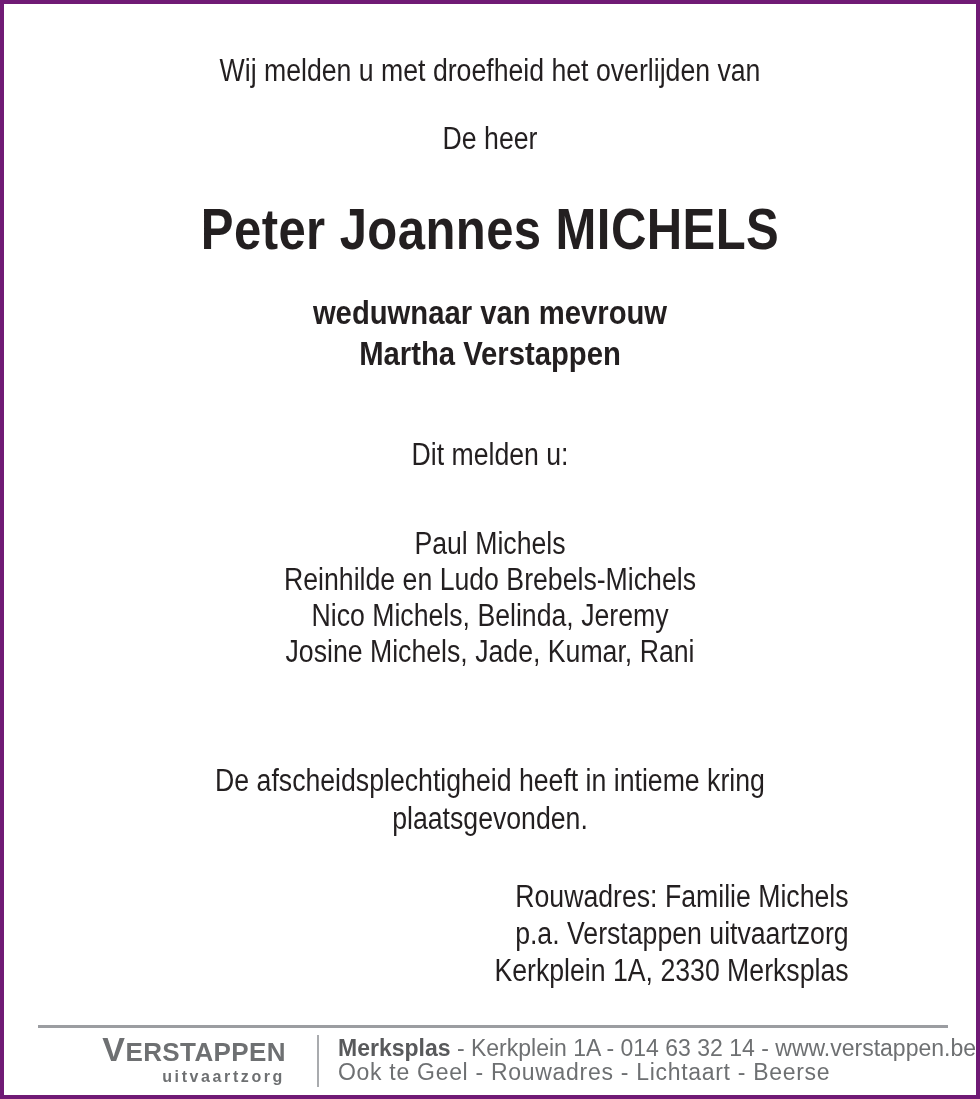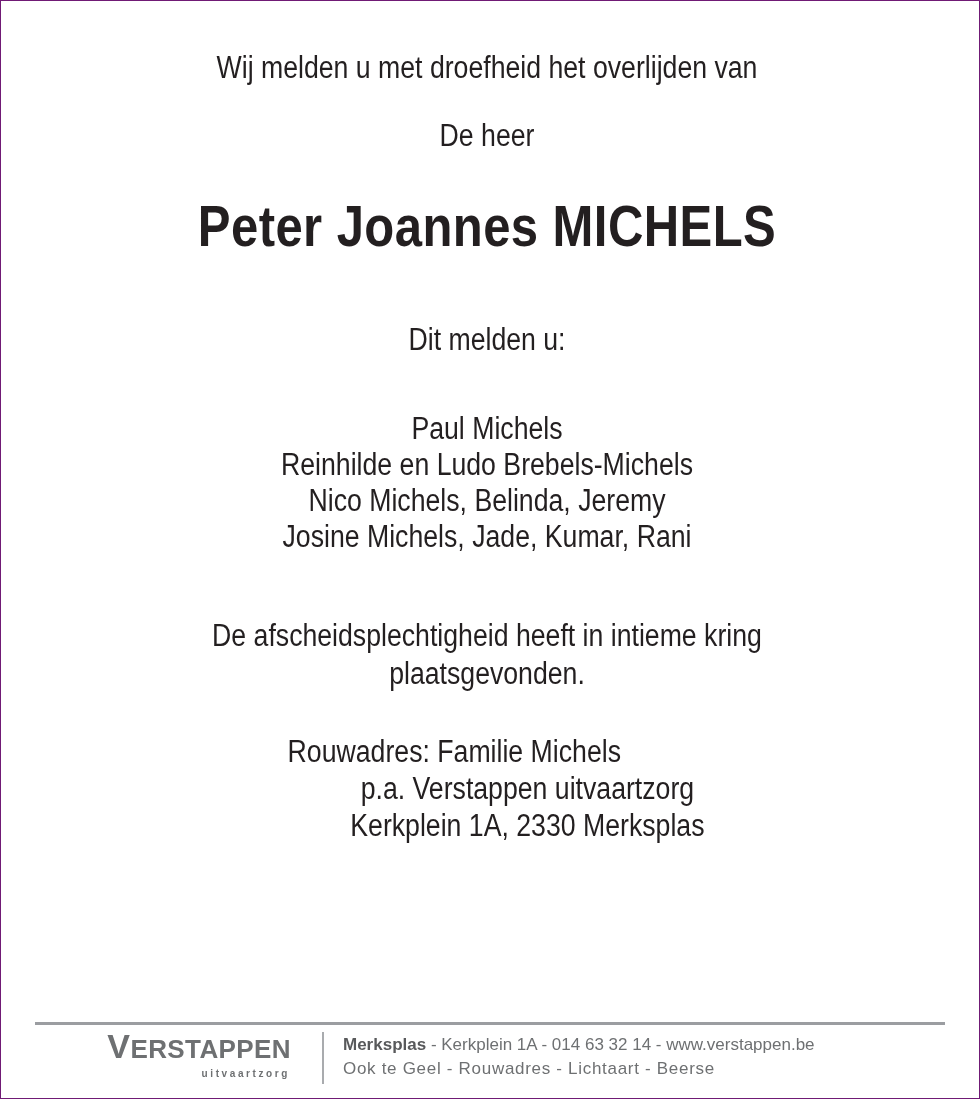--- a/index.html
+++ b/index.html
@@ -14,7 +14,7 @@
     height: 1099px;
     box-sizing: border-box;
     background: #ffffff;
-    border: 1px solid #701a75;
+    border: 4px solid #701a75;
     overflow: hidden;
     font-family: "Liberation Sans Narrow", "Liberation Sans", "DejaVu Sans Condensed", sans-serif;
     color: #231f20;

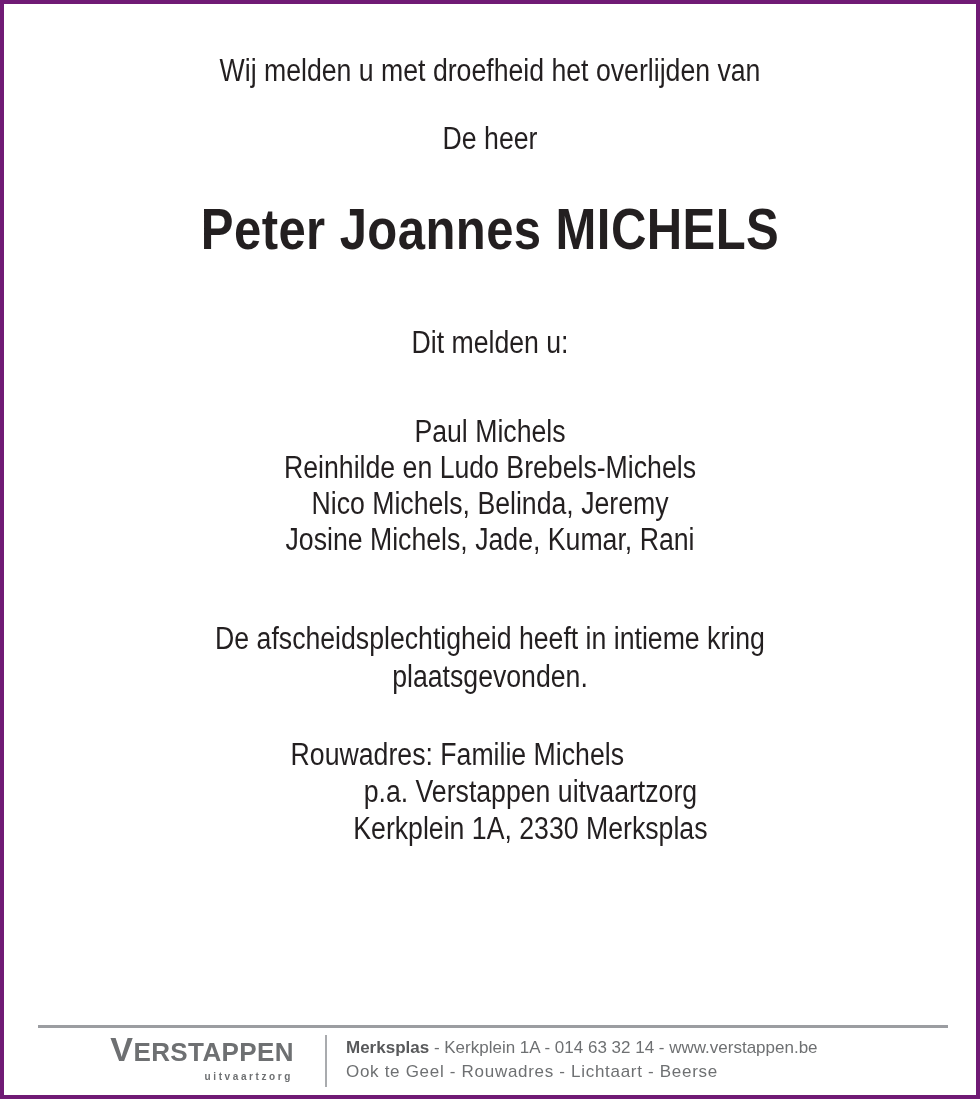--- a/index.html
+++ b/index.html
@@ -212,6 +212,10 @@
 
     <p class="line fullname">Peter Joannes MICHELS</p>
 
+    <div>
+      <p class="line spouse">weduwnaar van mevrouw</p>
+      <p class="line spouse-name">Martha Verstappen</p>
+    </div>
 
 
     <p class="line announce-label">Dit melden u:</p>

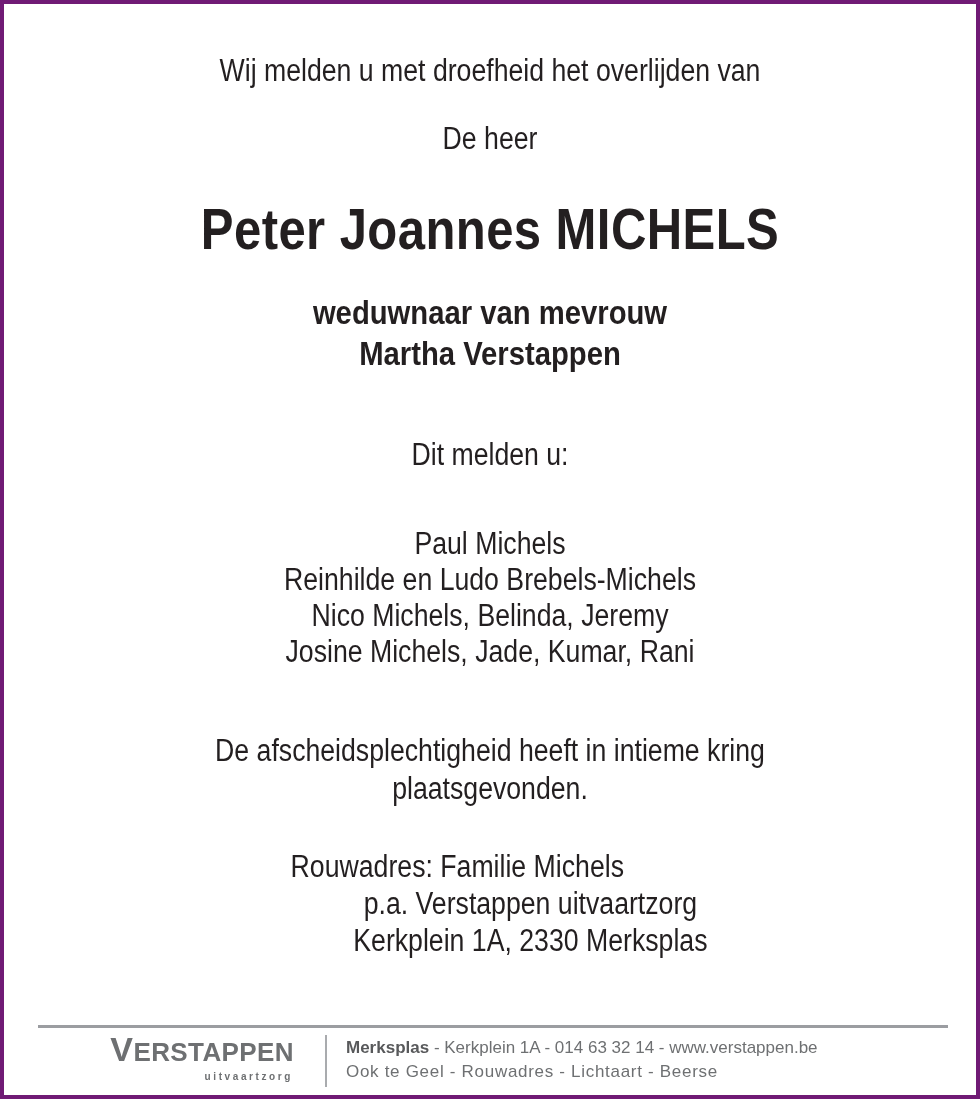--- a/index.html
+++ b/index.html
@@ -99,7 +99,7 @@
     line-height: 38px;
     font-weight: 400;
   }
-  .ceremony-block { margin-top: 62px; }
+  .ceremony-block { margin-top: 92px; }
 
   
   .address-block {

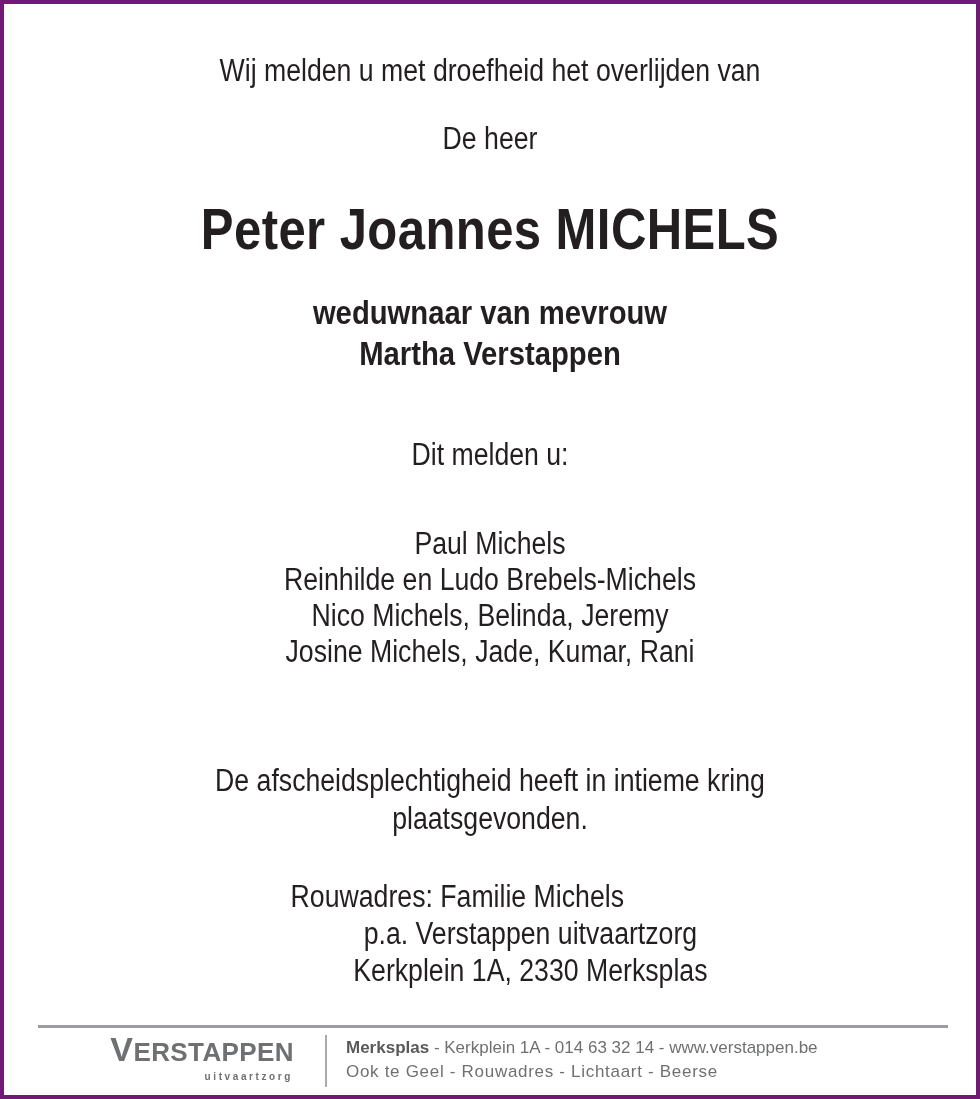--- a/index.html
+++ b/index.html
@@ -104,7 +104,7 @@
   
   .address-block {
     margin-top: 40px;
-    text-align: center;
+    text-align: right;
     padding-left: 62px;
   }
   .addr-line {

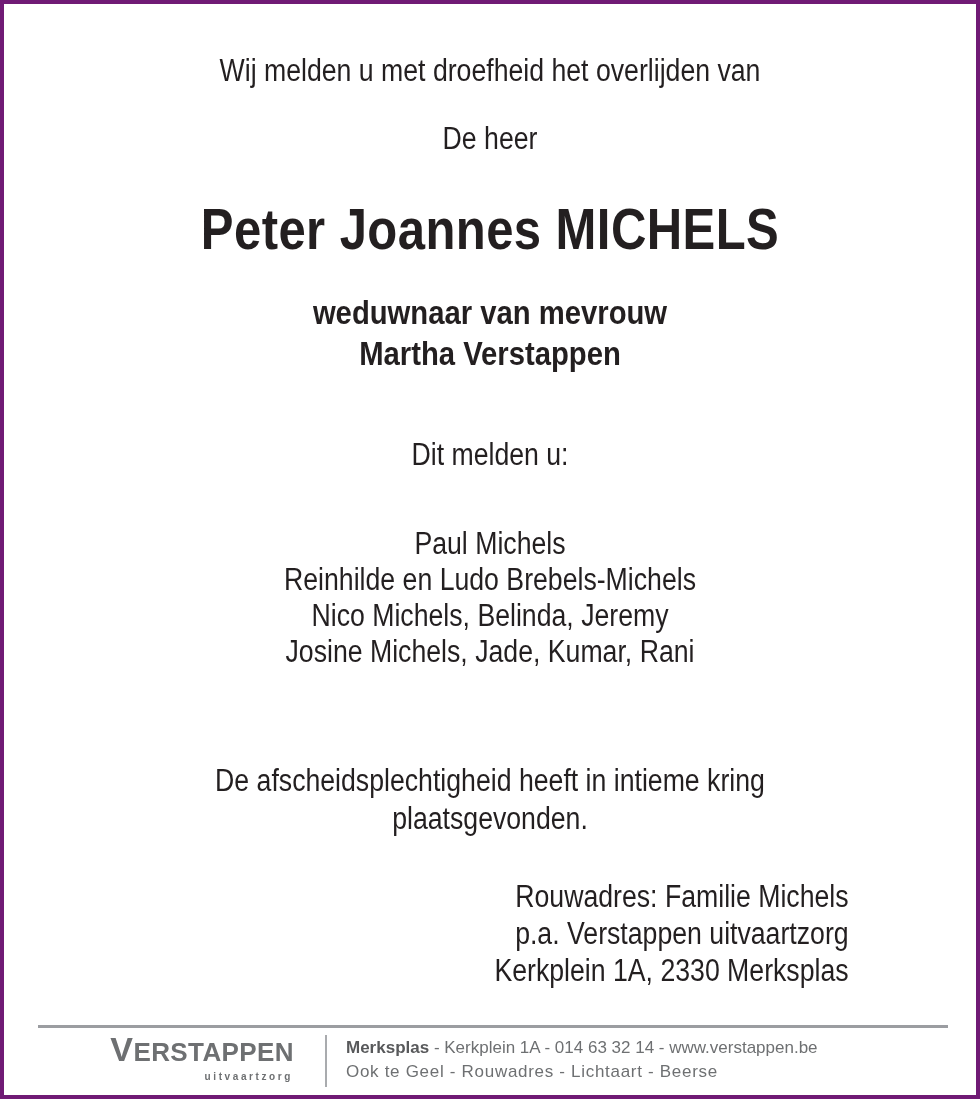--- a/index.html
+++ b/index.html
@@ -186,7 +186,7 @@
     color: #6e7072;
   }
   .finfo-line {
-    font-size: 17px;
+    font-size: 23px;
     line-height: 24px;
     white-space: pre;
     margin: 0;

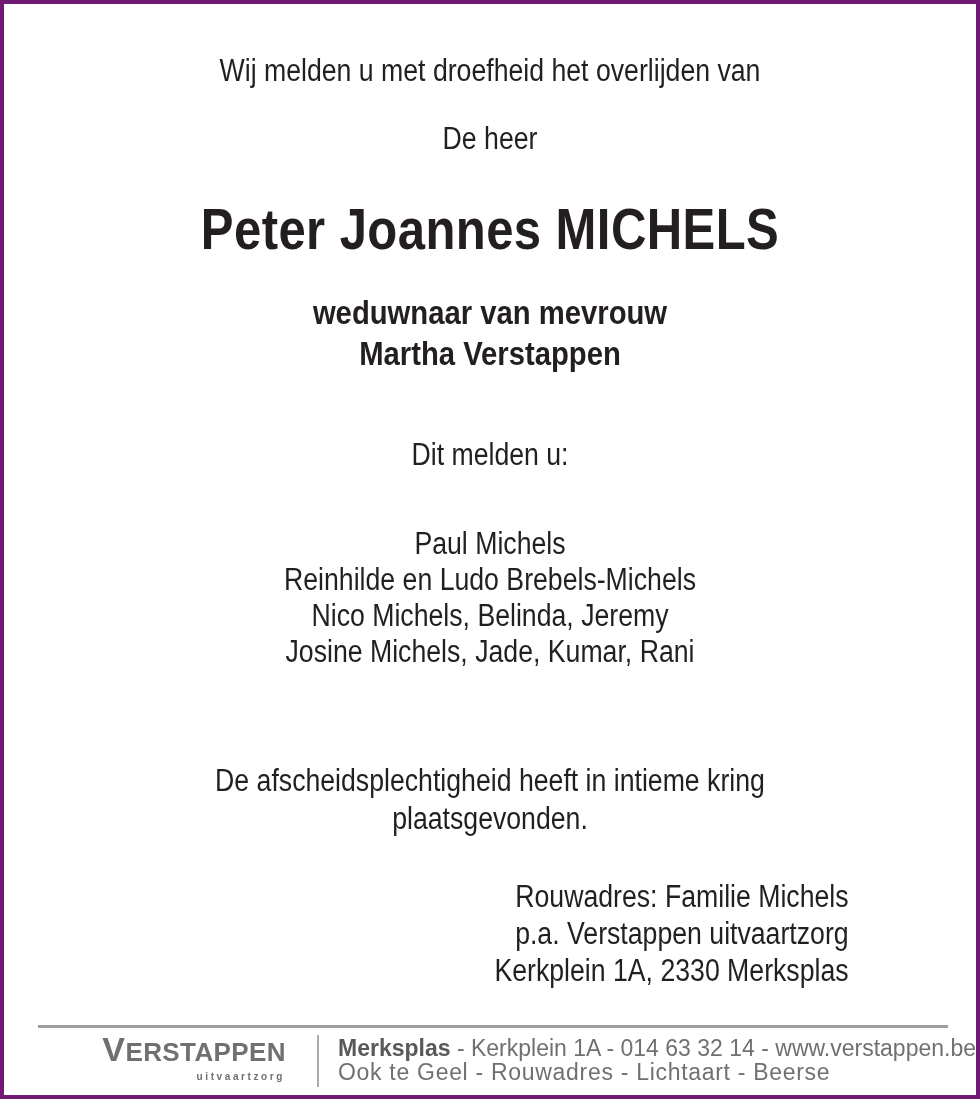--- a/index.html
+++ b/index.html
@@ -163,7 +163,7 @@
     font-family: "Liberation Sans", sans-serif;
     font-weight: 700;
     color: #6e7072;
-    font-size: 10px;
+    font-size: 16px;
     line-height: 20px;
     letter-spacing: 2.6px;
     white-space: pre;

